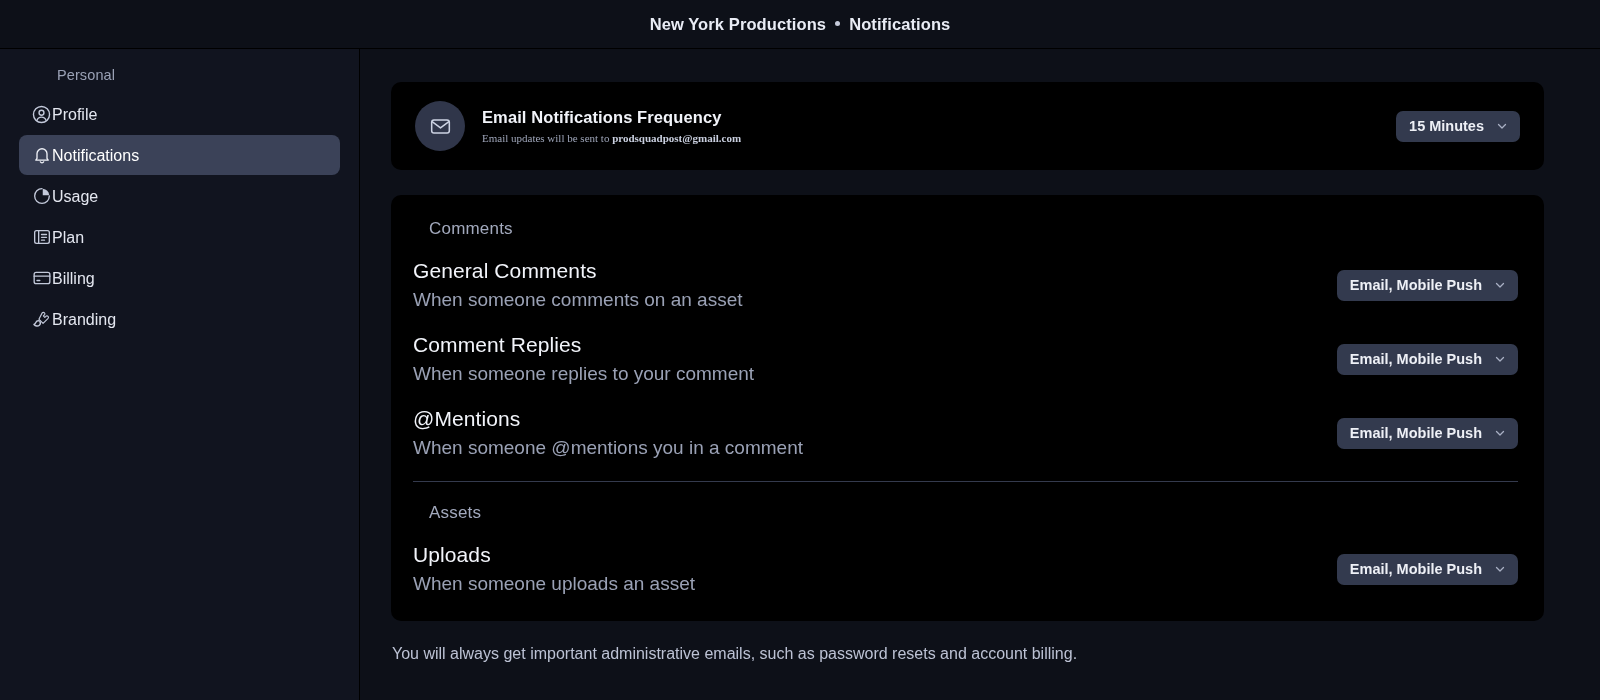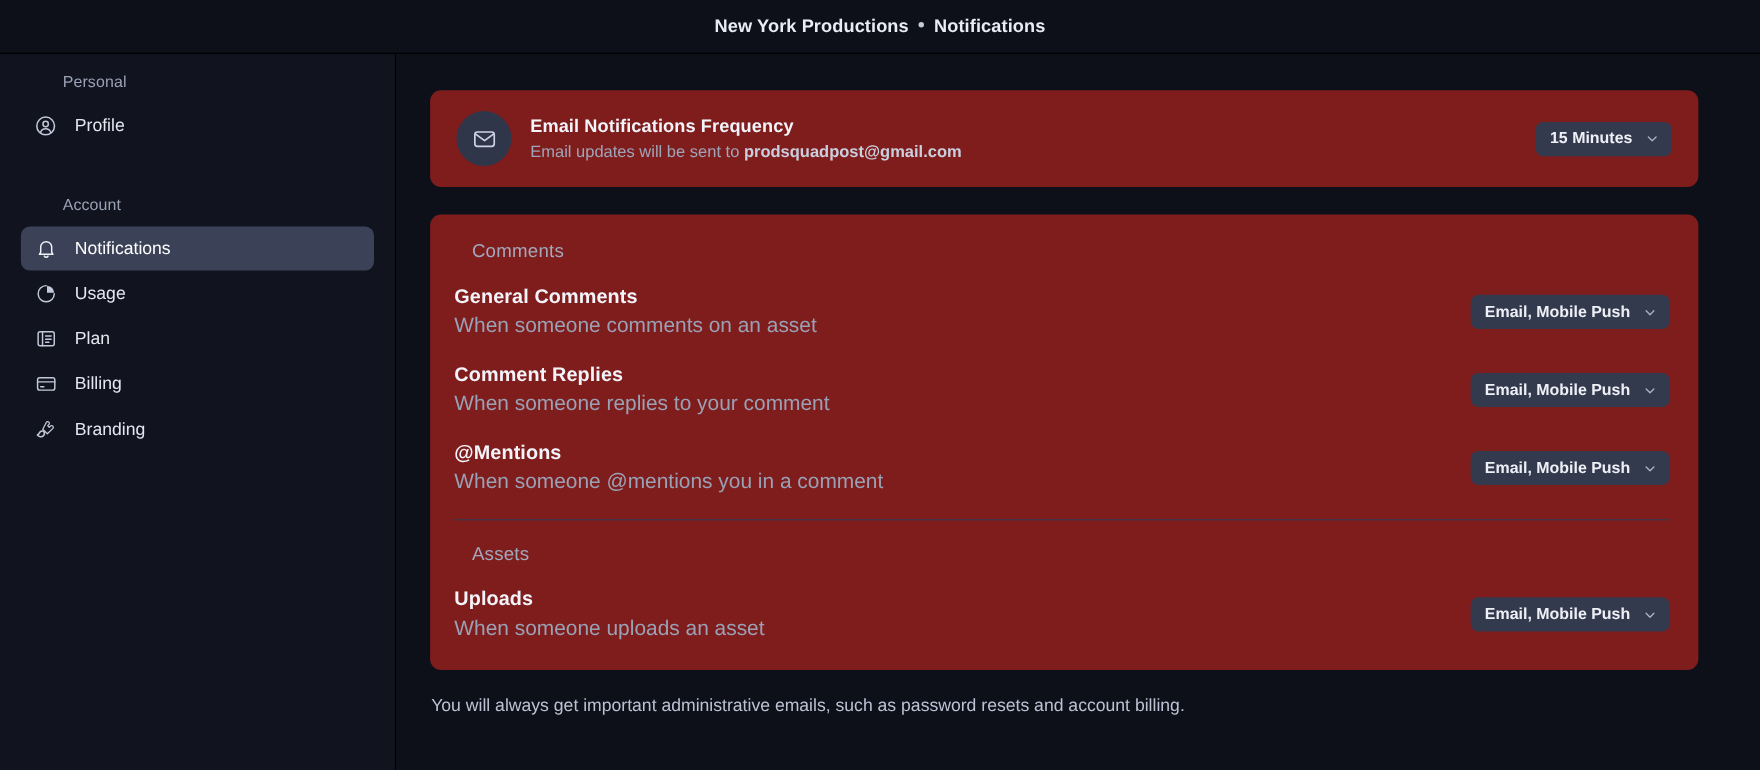--- a/index.html
+++ b/index.html
@@ -77,7 +77,6 @@
   .side-item {
     display: flex;
     align-items: center;
-    gap: 16px;
     height: 40px;
     padding: 0 12px;
     border-radius: 8px;

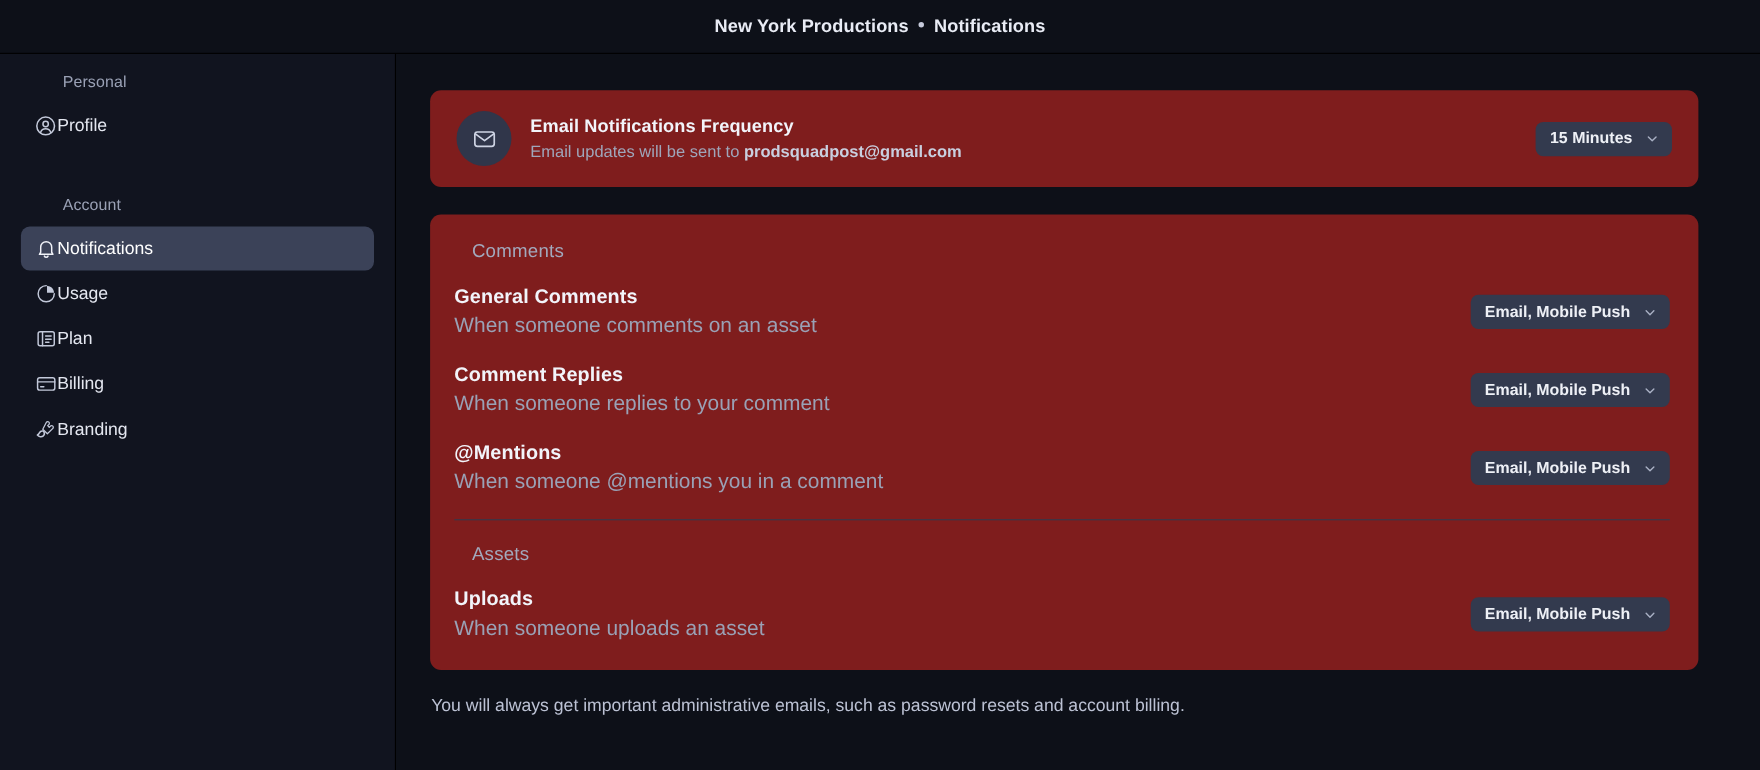--- a/index.html
+++ b/index.html
@@ -111,7 +111,7 @@
   }
 
   .card {
-    background: #7f1d1d;
+    background: #000000;
     border-radius: 10px;
   }
 

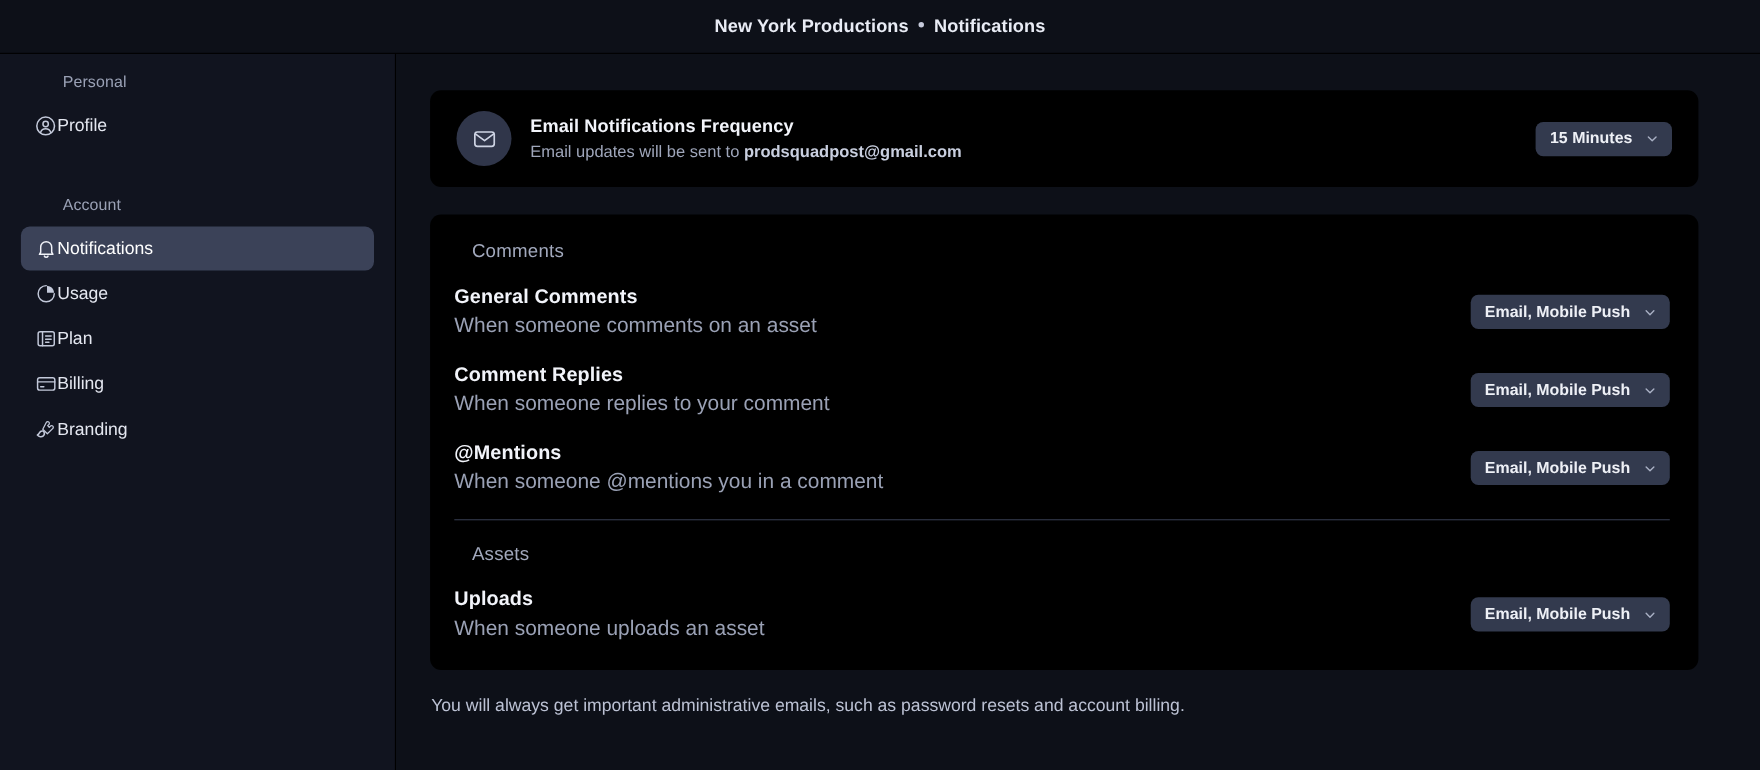--- a/index.html
+++ b/index.html
@@ -144,8 +144,9 @@
     letter-spacing: 0.1px;
   }
   .freq-sub {
-    font-size: 15px;
+    font-size: 11px;
     color: #9fa6ba;
+    font-family: Liberation Serif, serif;
   }
   .freq-sub .email {
     color: #c9cfdf;

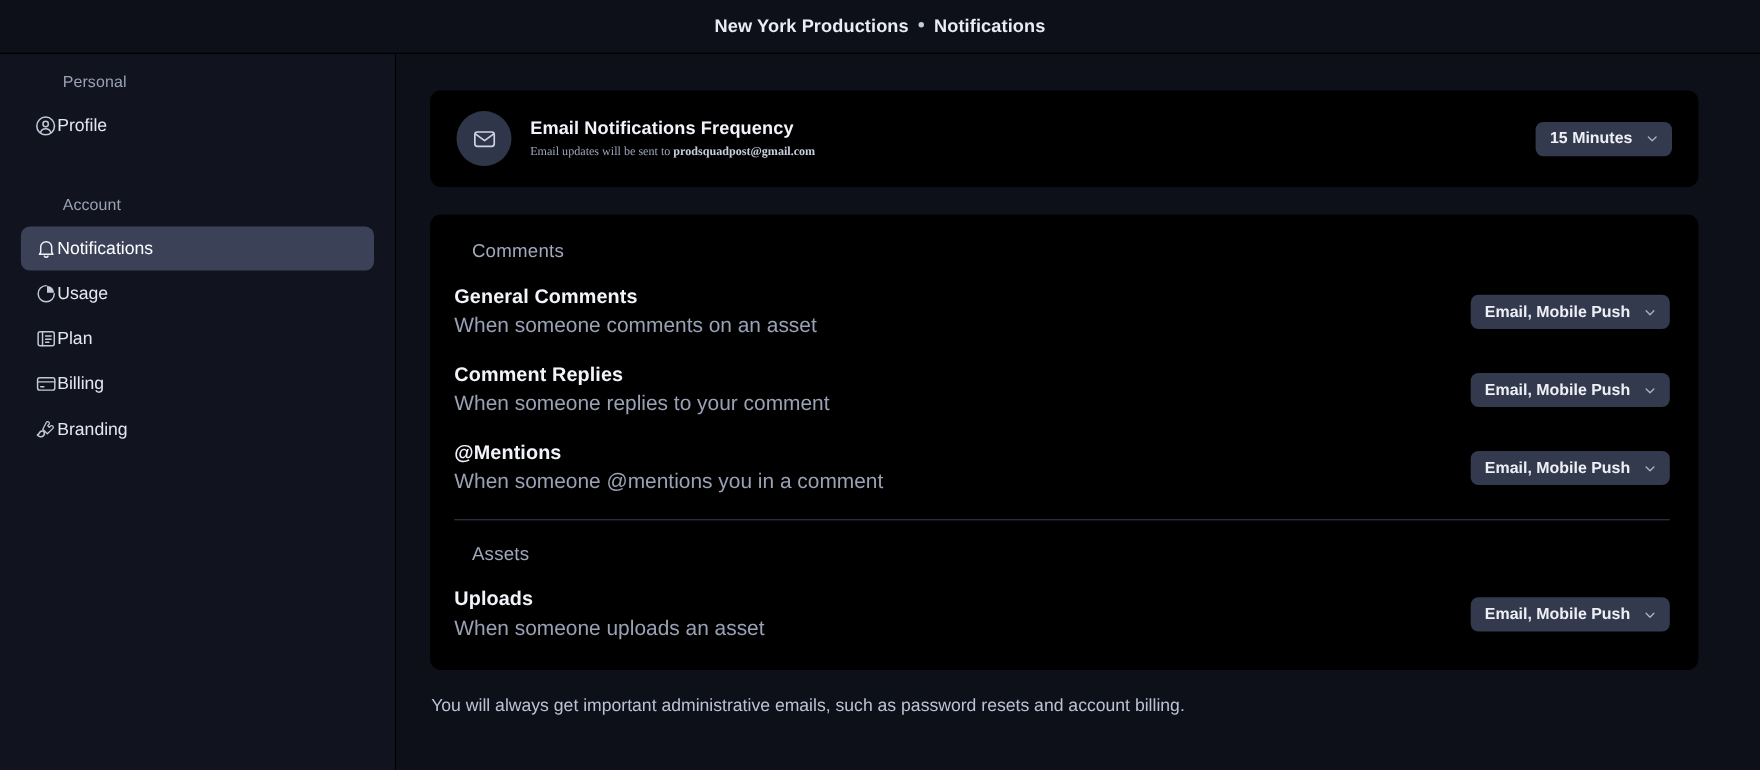--- a/index.html
+++ b/index.html
@@ -242,7 +242,6 @@
         <span class="side-label">Profile</span>
       </div>
 
-      <div class="side-group-label account">Account</div>
 
       <div class="side-item active">
         <span class="ico">

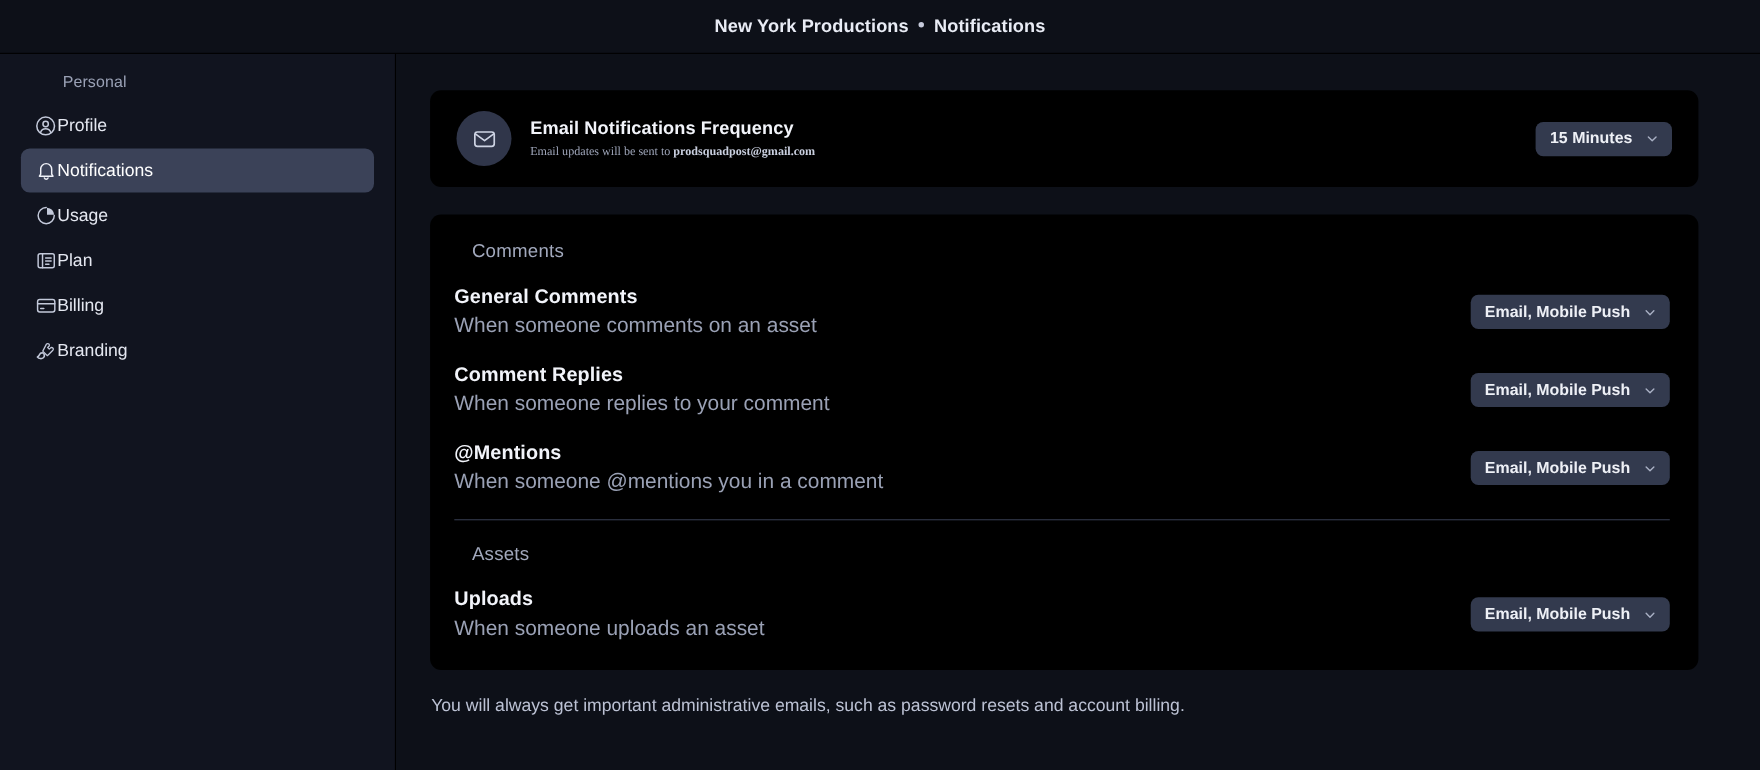--- a/index.html
+++ b/index.html
@@ -190,8 +190,8 @@
   .row:last-child { margin-bottom: 0; }
   .row-texts { flex: 1 1 auto; min-width: 0; }
   .row-title {
-    font-size: 18px;
-    font-weight: bold;
+    font-size: 21px;
+    font-weight: normal;
     color: #f2f4fa;
     margin-bottom: 6px;
     letter-spacing: 0.1px;

